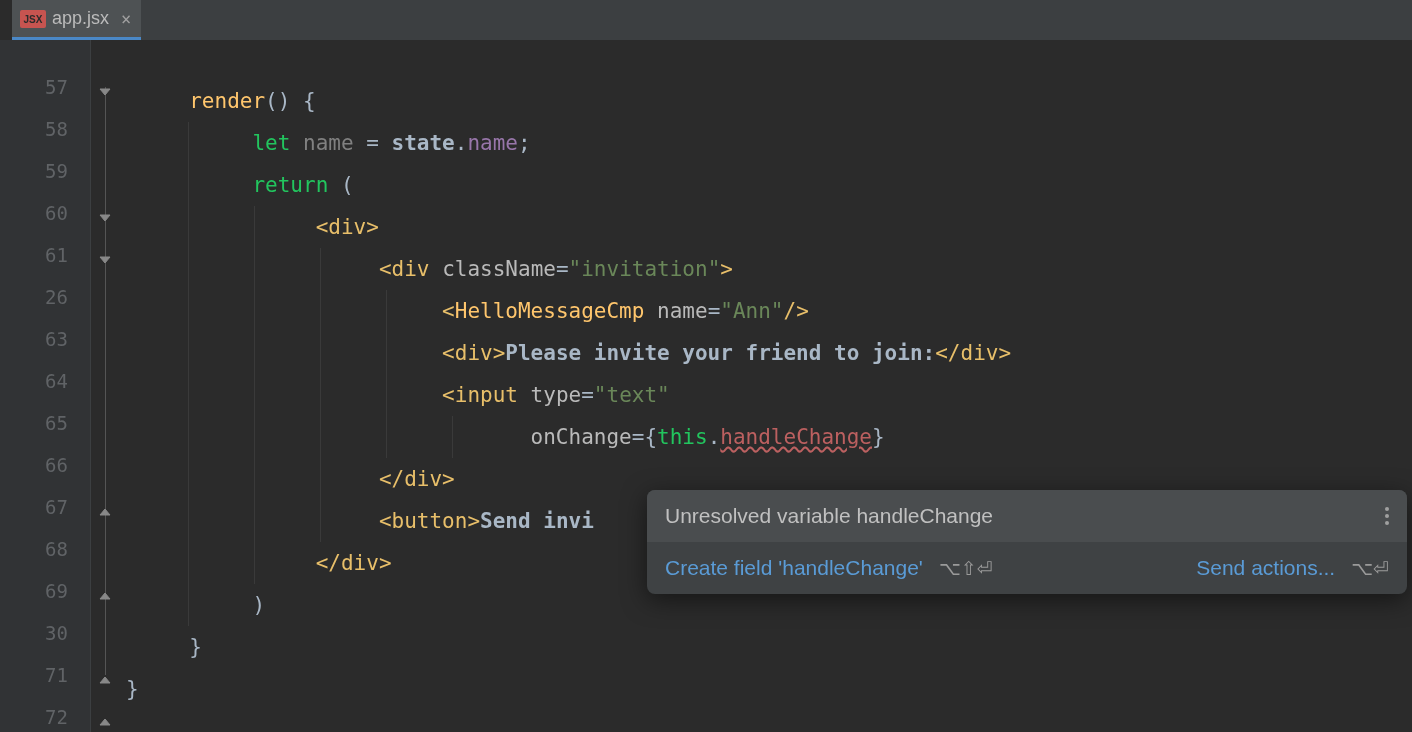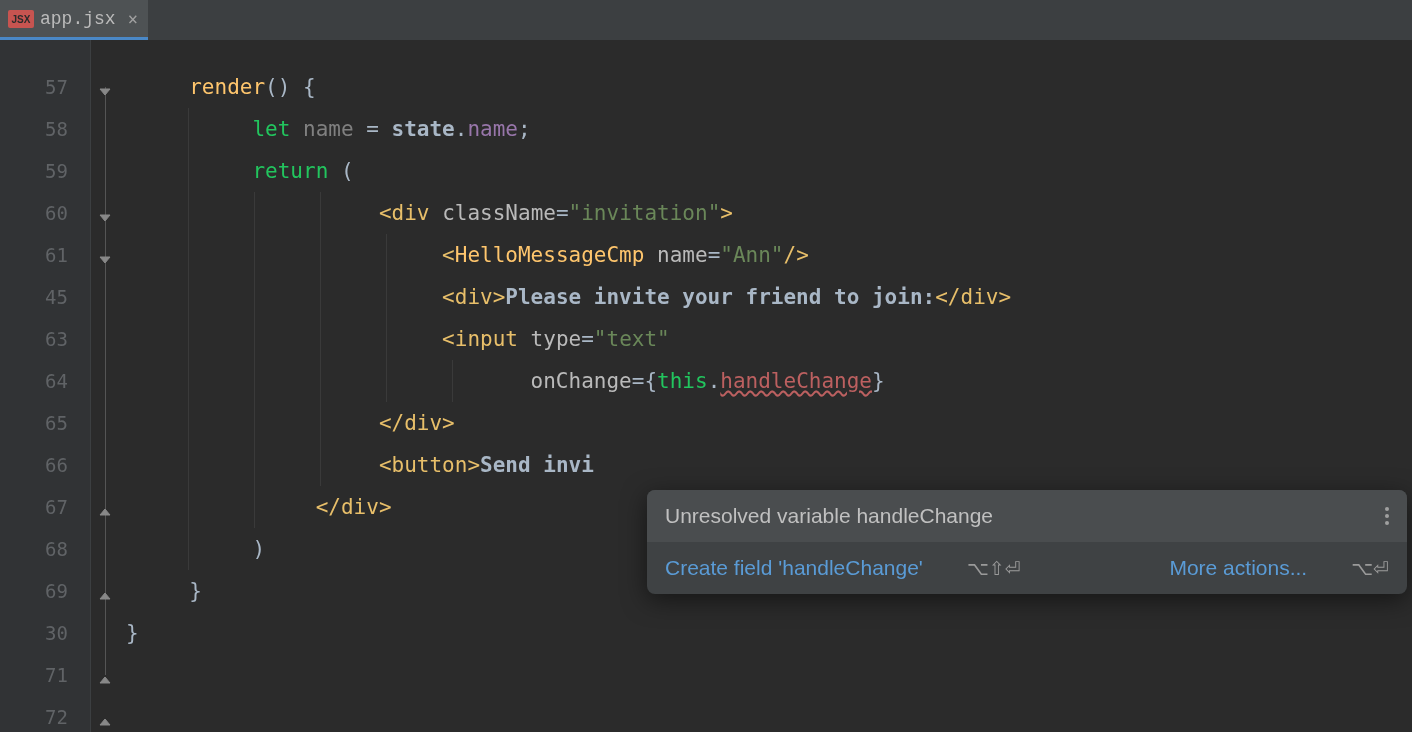--- a/index.html
+++ b/index.html
@@ -17,6 +17,7 @@
     background: #3c3f41;
     display: flex;
     align-items: stretch;
+    margin-left: 12px;
   }
   .tab {
     display: flex;

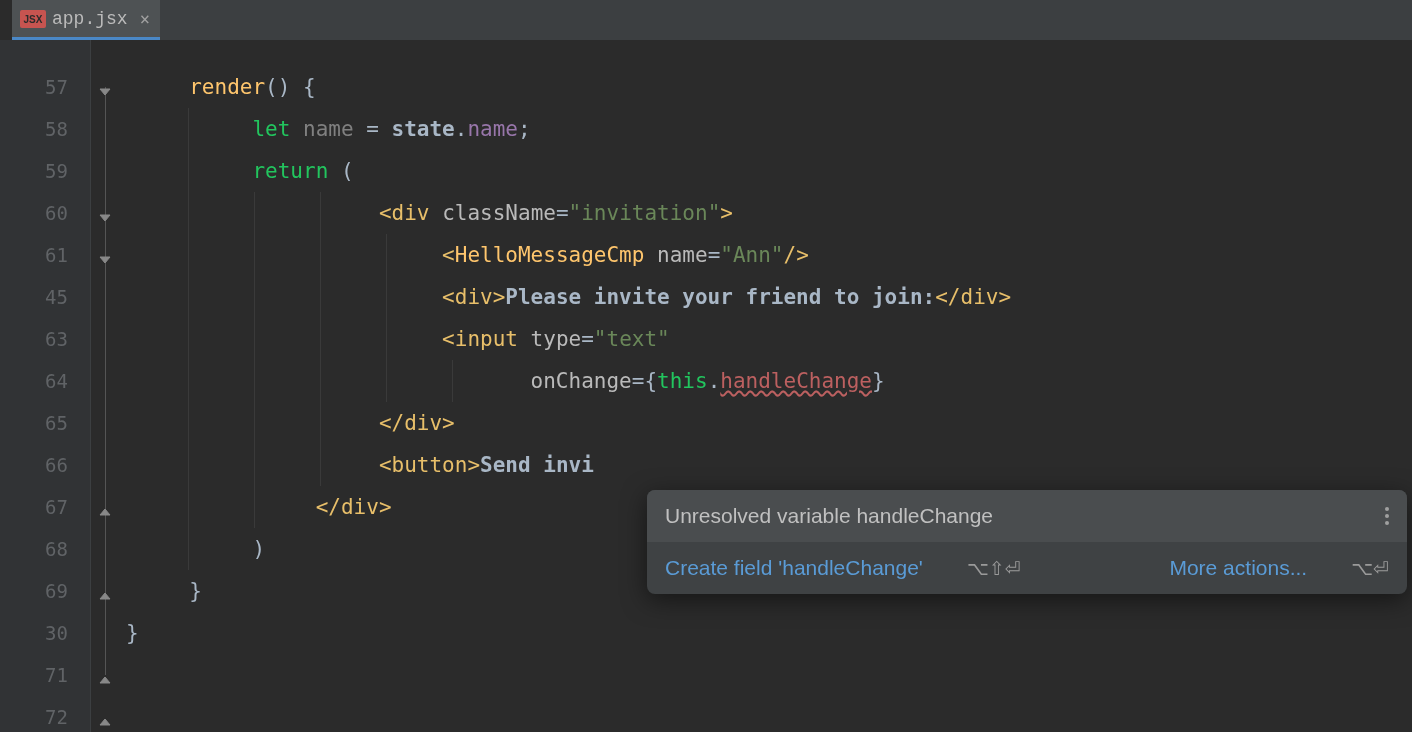--- a/index.html
+++ b/index.html
@@ -37,7 +37,7 @@
   .tab-icon svg { display: block; }
   .tab-label {
     color: #bbbbbb;
-    font-family: Liberation Mono, monospace;
+    font-family: Liberation Sans, sans-serif;
     font-size: 18px;
   }
   .tab-close {

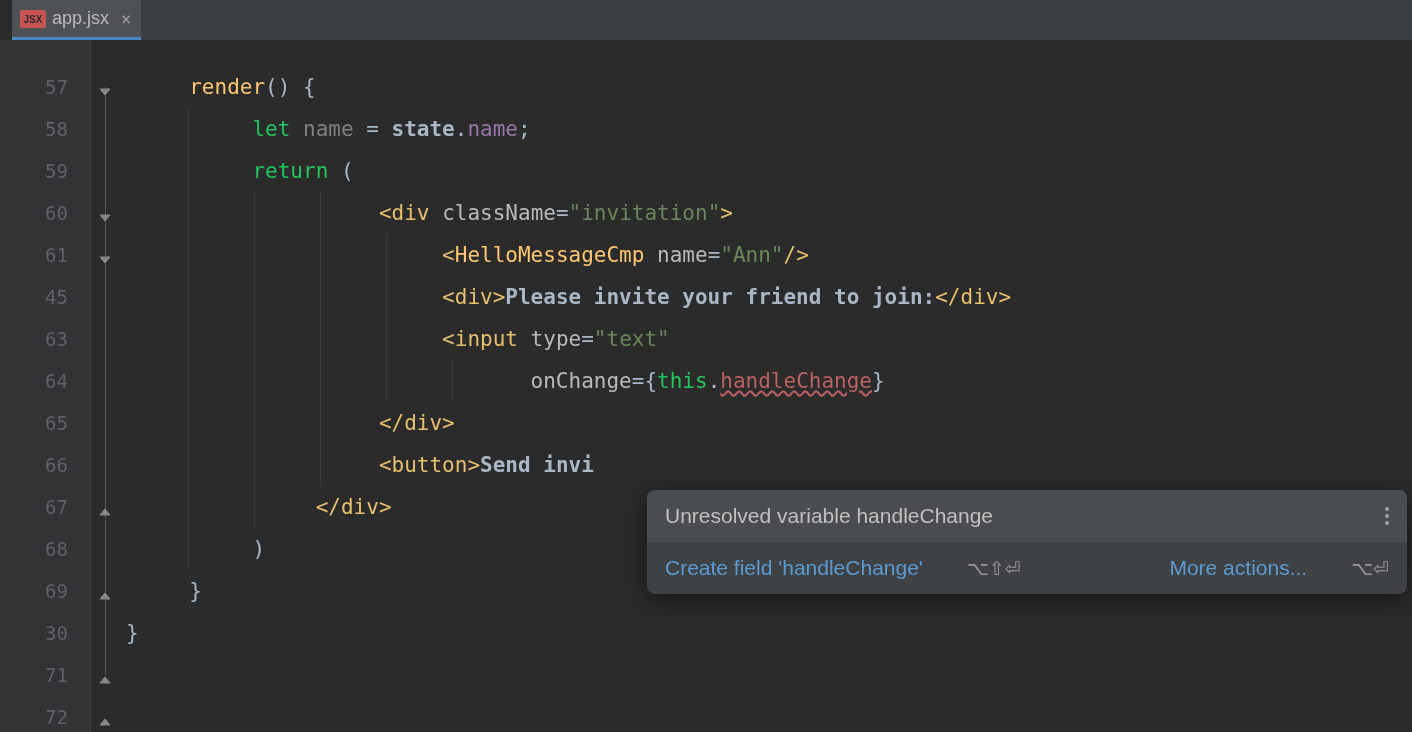--- a/index.html
+++ b/index.html
@@ -95,7 +95,7 @@
   .fold-down svg, .fold-up svg { stroke: #888; fill: #2b2b2b; }
   .code {
     flex: 1;
-    padding-top: 26px;
+    padding-top: 40px;
   }
   .line {
     height: 42px;

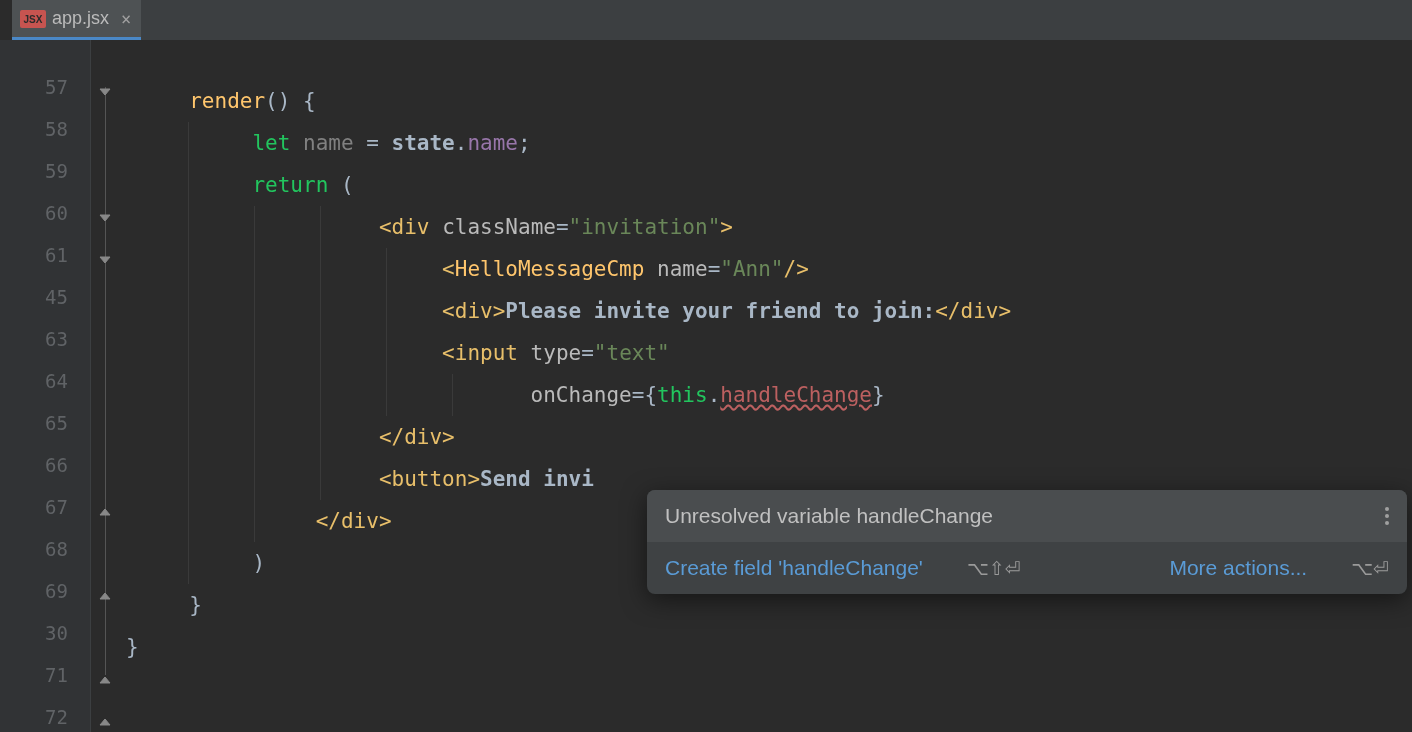--- a/index.html
+++ b/index.html
@@ -284,6 +284,7 @@
     <div class="line">     <span class="fn">render</span><span class="punct">()</span><span class="brace"> {</span></div>
     <div class="line"><span class="indent-guide" style="left:70px"></span>          <span class="kw">let</span> <span class="local">name</span><span class="punct"> = </span><span class="txt">state</span><span class="punct">.</span><span class="prop">name</span><span class="punct">;</span></div>
     <div class="line"><span class="indent-guide" style="left:70px"></span>          <span class="kw">return</span><span class="punct"> (</span></div>
+    <div class="line"><span class="indent-guide" style="left:70px"></span><span class="indent-guide" style="left:136px"></span>               <span class="tagc">&lt;</span><span class="tagc">div</span><span class="tagc">&gt;</span></div>
     <div class="line"><span class="indent-guide" style="left:70px"></span><span class="indent-guide" style="left:136px"></span><span class="indent-guide" style="left:202px"></span>                    <span class="tagc">&lt;</span><span class="tagc">div</span><span> </span><span class="attr">className</span><span class="punct">=</span><span class="str">"invitation"</span><span class="tagc">&gt;</span></div>
     <div class="line"><span class="indent-guide" style="left:70px"></span><span class="indent-guide" style="left:136px"></span><span class="indent-guide" style="left:202px"></span><span class="indent-guide" style="left:268px"></span>                         <span class="tagc">&lt;</span><span class="fn">HelloMessageCmp</span><span> </span><span class="attr">name</span><span class="punct">=</span><span class="str">"Ann"</span><span class="tagc">/&gt;</span></div>
     <div class="line"><span class="indent-guide" style="left:70px"></span><span class="indent-guide" style="left:136px"></span><span class="indent-guide" style="left:202px"></span><span class="indent-guide" style="left:268px"></span>                         <span class="tagc">&lt;</span><span class="tagc">div</span><span class="tagc">&gt;</span><span class="txt">Please invite your friend to join:</span><span class="tagc">&lt;/</span><span class="tagc">div</span><span class="tagc">&gt;</span></div>

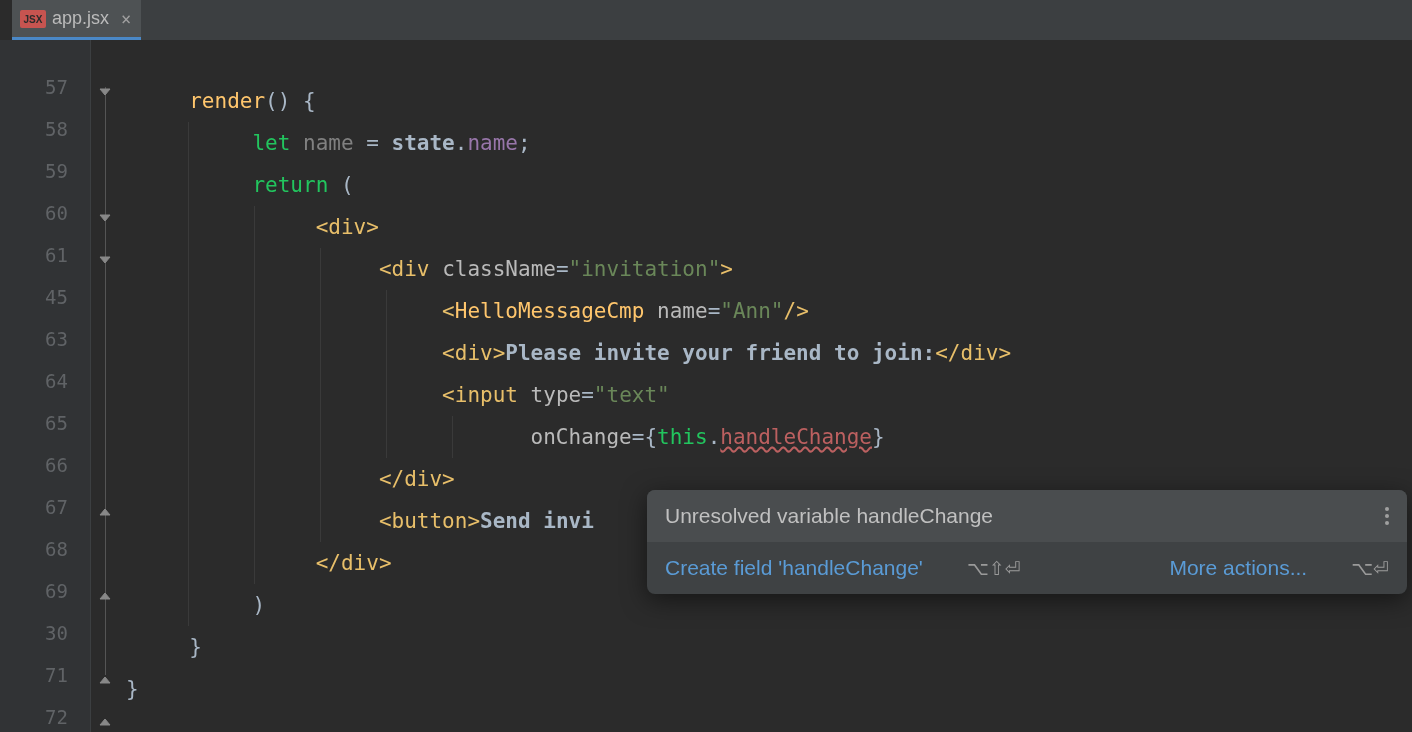--- a/index.html
+++ b/index.html
@@ -196,7 +196,7 @@
     <div class="ln">59</div>
     <div class="ln">60</div>
     <div class="ln">61</div>
-    <div class="ln">45</div>
+    <div class="ln">26</div>
     <div class="ln">63</div>
     <div class="ln">64</div>
     <div class="ln">65</div>

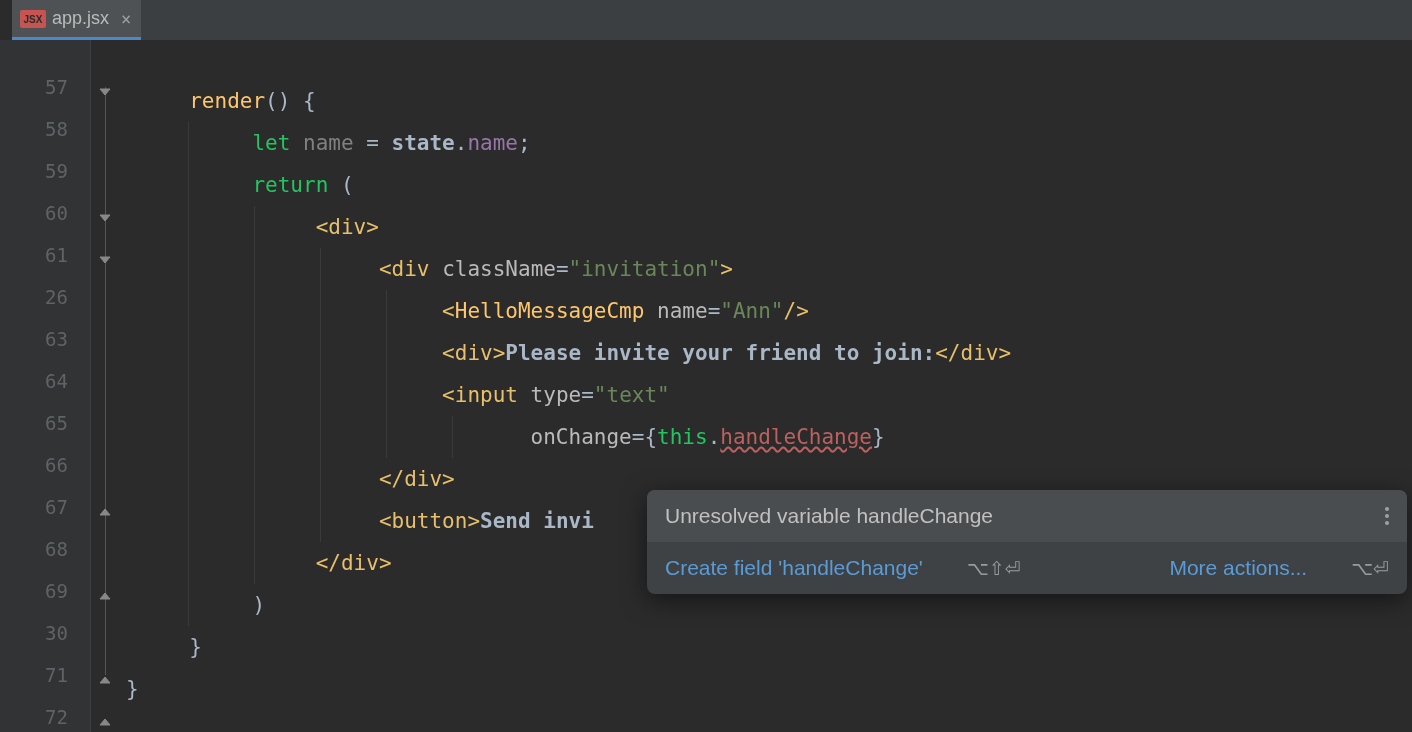--- a/index.html
+++ b/index.html
@@ -157,7 +157,7 @@
     padding: 14px 18px;
     display: flex;
     align-items: center;
-    gap: 44px;
+    gap: 16px;
   }
   .popup-action {
     color: #5a9bd6;

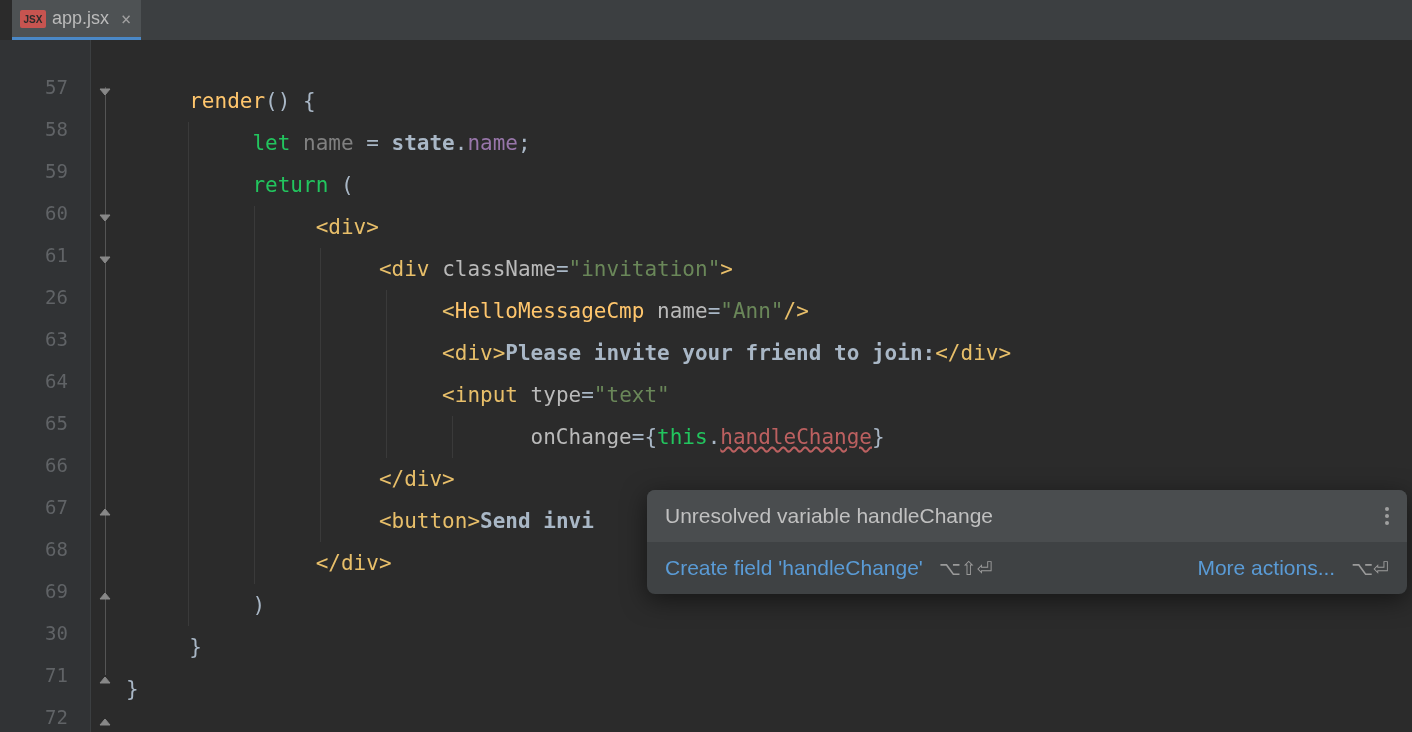--- a/index.html
+++ b/index.html
@@ -311,7 +311,7 @@
       <span class="popup-action">Create field 'handleChange'</span>
       <span class="shortcut">⌥⇧⏎</span>
       <span class="spacer"></span>
-      <span class="popup-action">More actions...</span>
+      <span class="popup-action">Send actions...</span>
       <span class="shortcut">⌥⏎</span>
     </div>
   </div>

